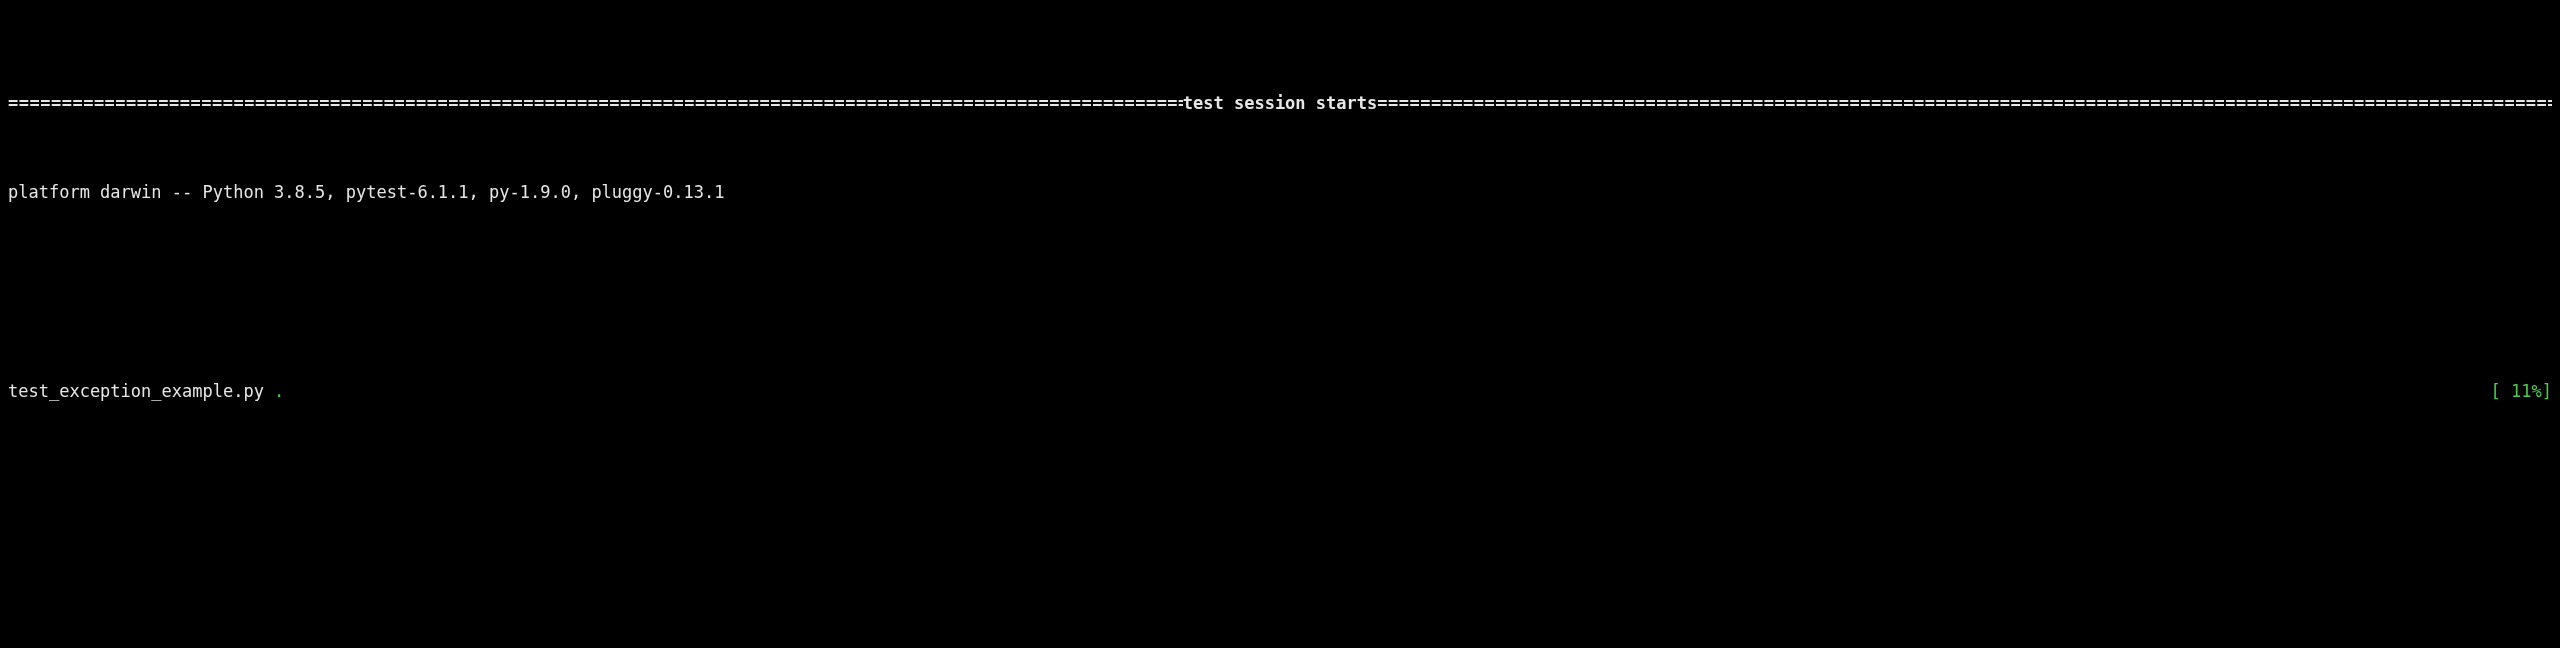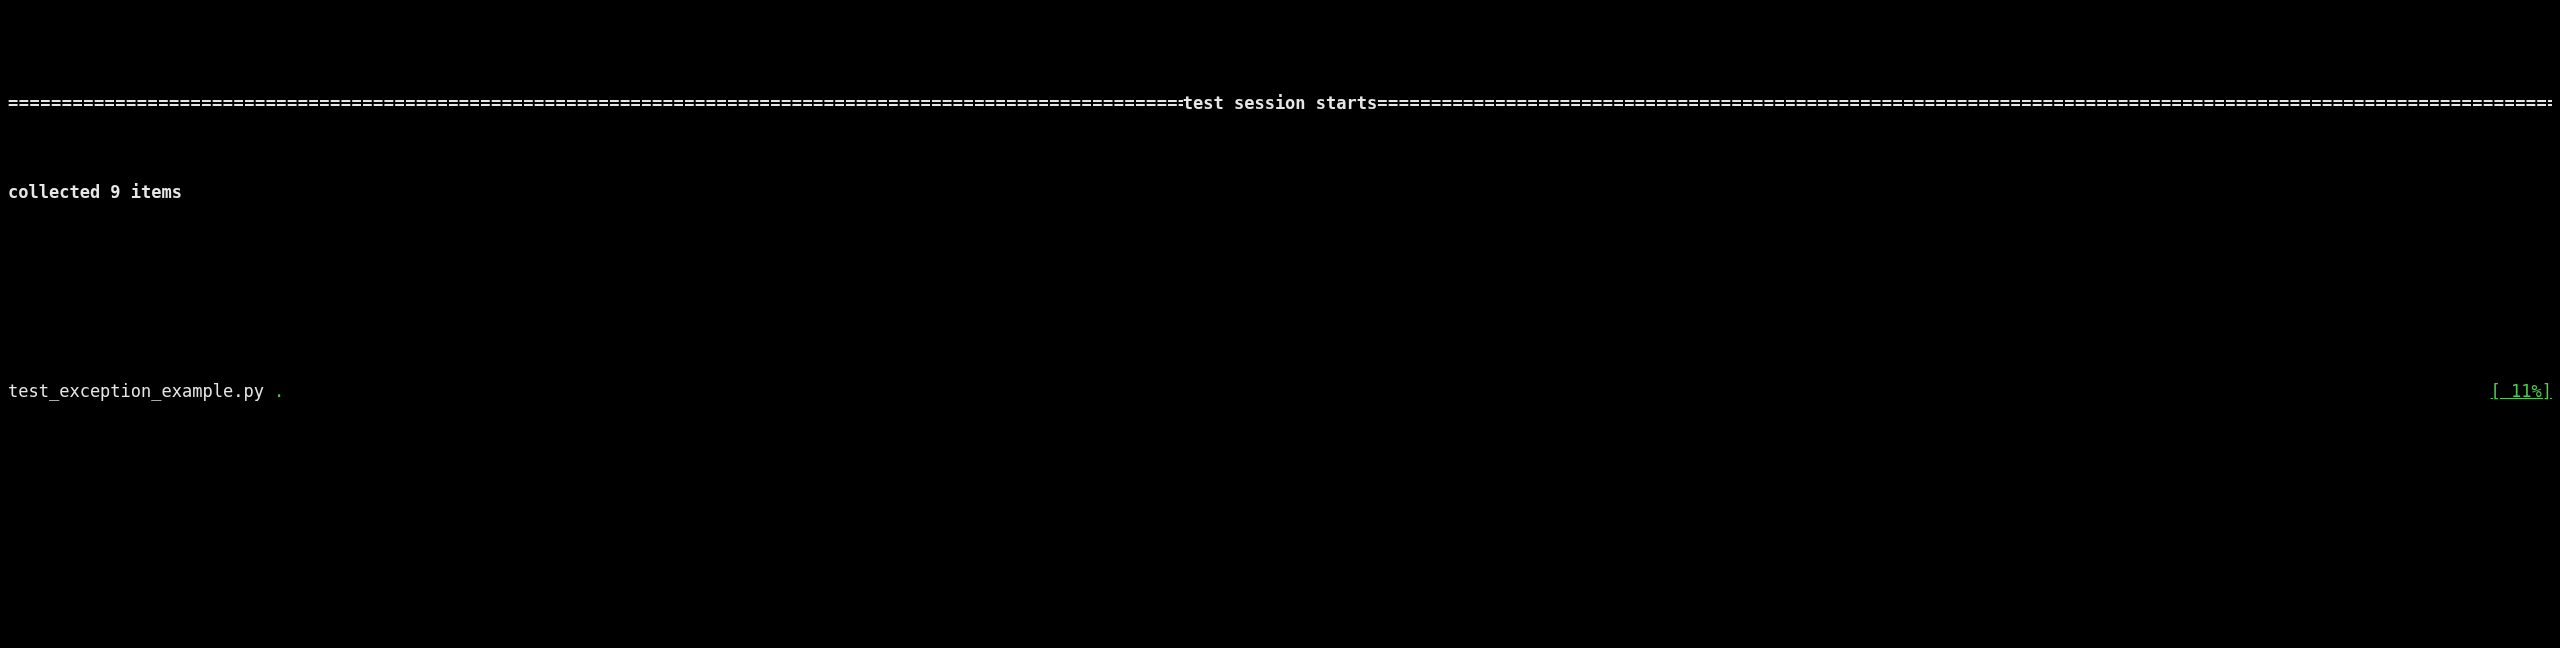--- a/index.html
+++ b/index.html
@@ -57,6 +57,7 @@
     <span class="grow section-rule rule-white"> =====================================================================================================================</span>
   </div>
 
+  <div>platform darwin -- Python 3.8.5, pytest-6.1.1, py-1.9.0, pluggy-0.13.1</div>
   <div class="bold">collected 9 items</div>
 
   <div>&nbsp;</div>

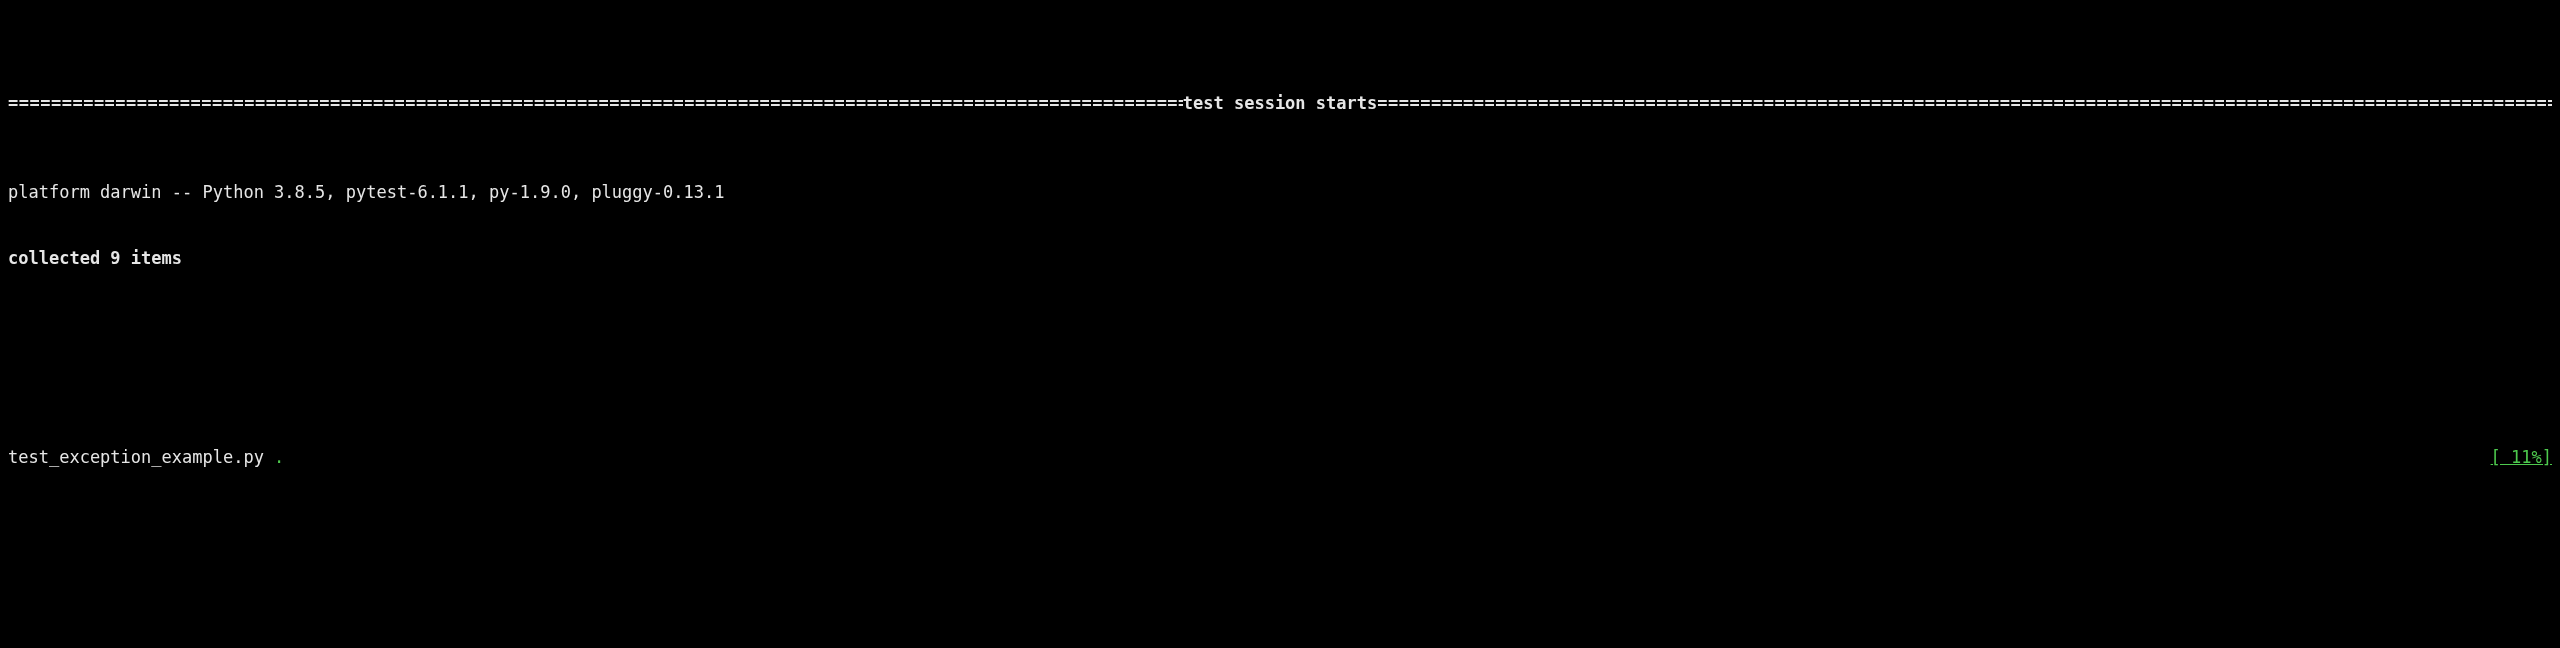--- a/index.html
+++ b/index.html
@@ -58,7 +58,6 @@
   </div>
 
   <div>platform darwin -- Python 3.8.5, pytest-6.1.1, py-1.9.0, pluggy-0.13.1</div>
-  <div class="bold">collected 9 items</div>
 
   <div>&nbsp;</div>
 

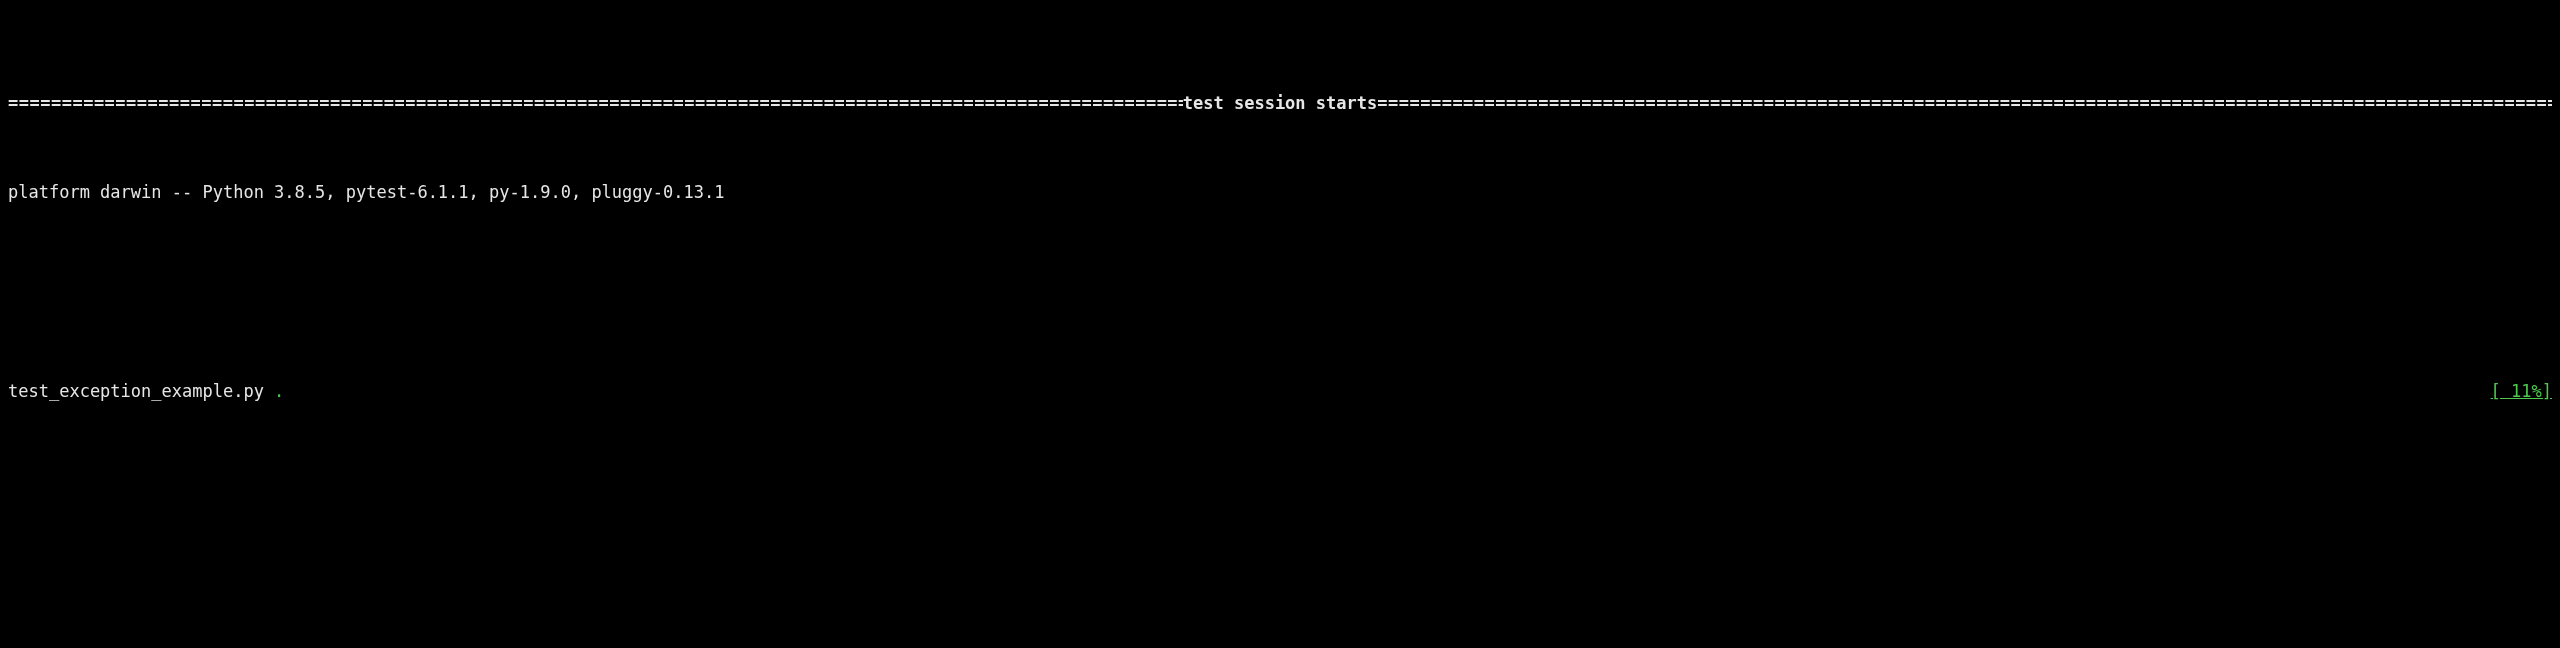--- a/index.html
+++ b/index.html
@@ -30,7 +30,6 @@
     flex: 0 0 auto;
     margin-left: auto;
     padding-left: 8px;
-    text-decoration: underline;
   }
   .bold { font-weight: bold; }
   .white { color: #e6e6e6; }

